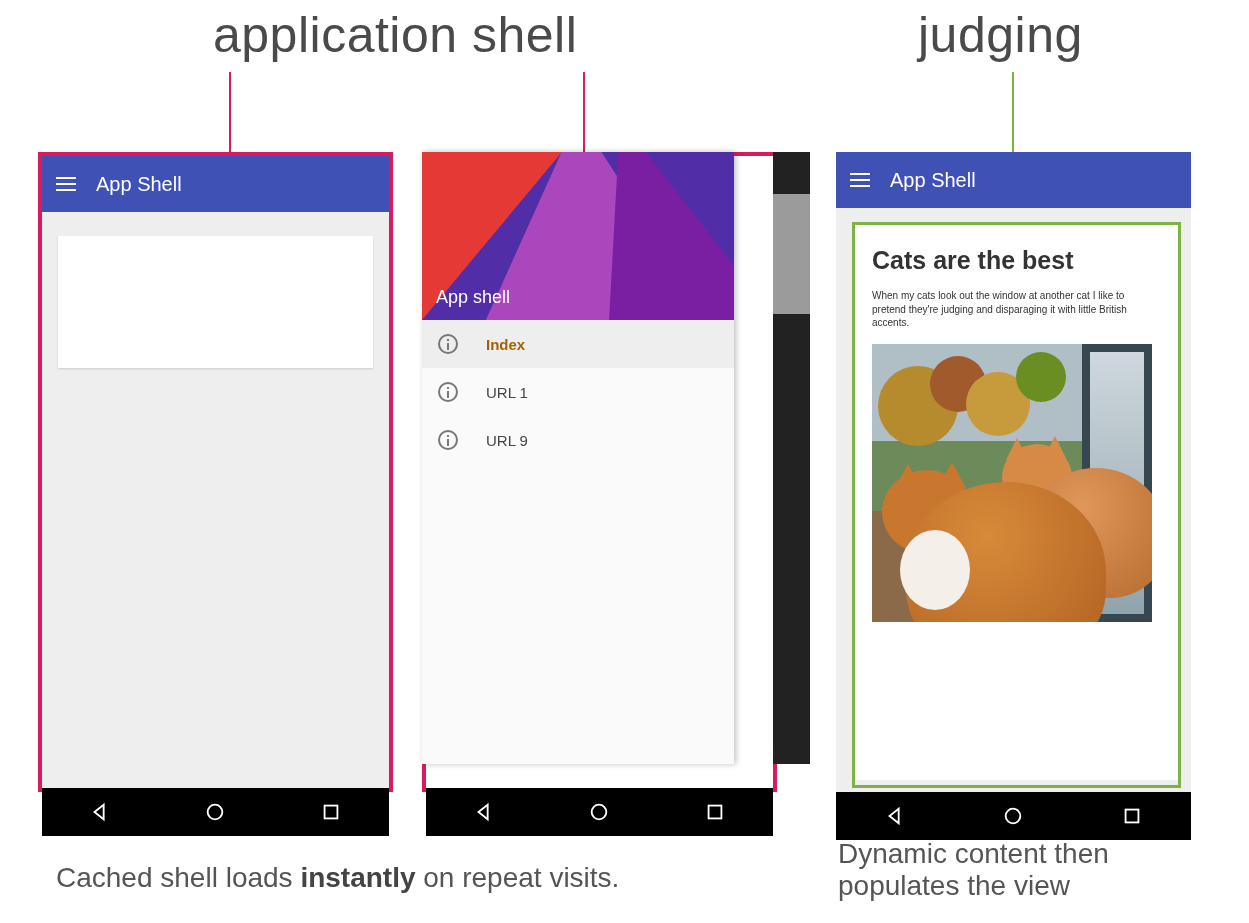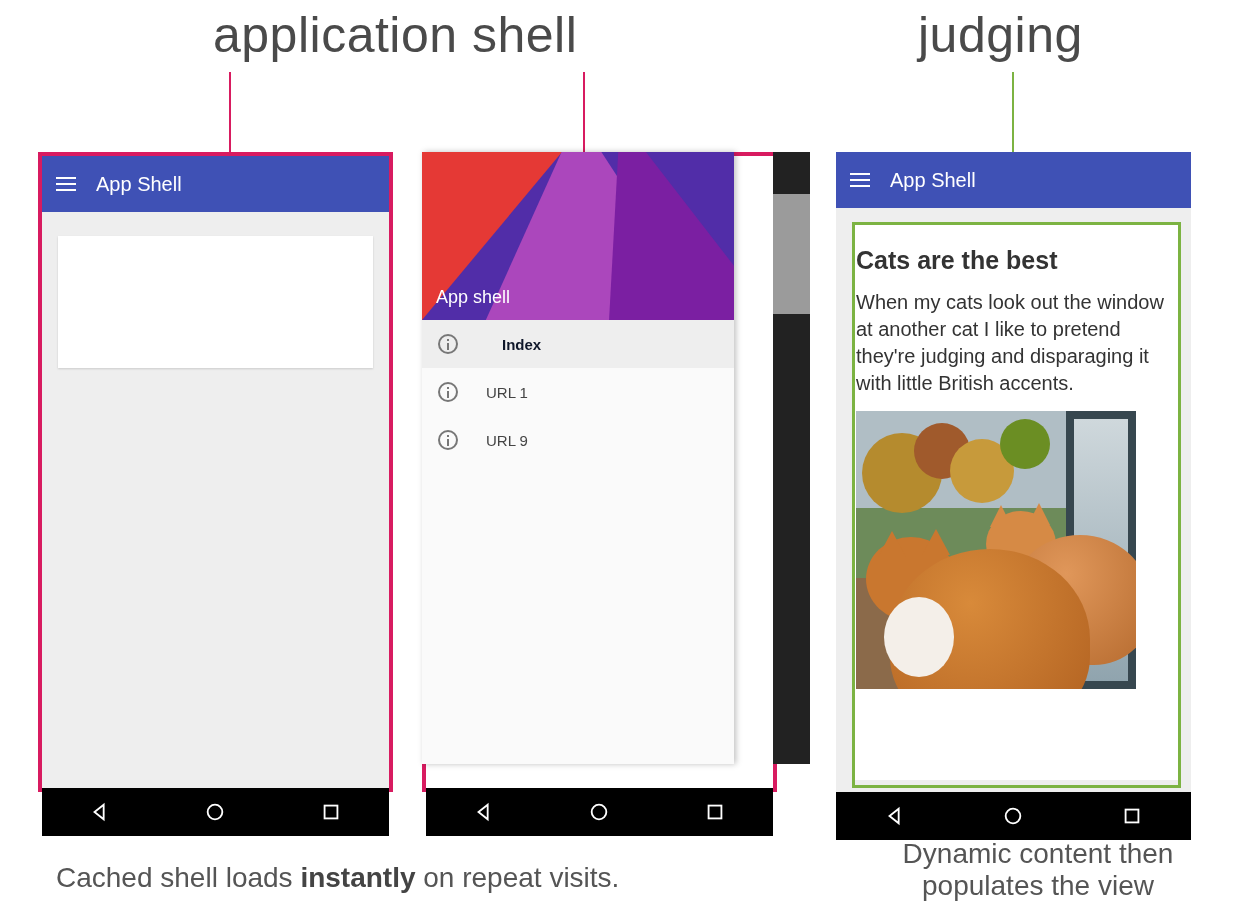--- a/index.html
+++ b/index.html
@@ -154,7 +154,7 @@
     left: 16px; right: 10px; top: 16px;
     bottom: 12px;
     background: #fff;
-    padding: 22px 4px;
+    padding: 22px 20px;
   }
   .content-card h2 {
     font-size: 25px; font-weight: 700; color:#333; margin-bottom:14px;

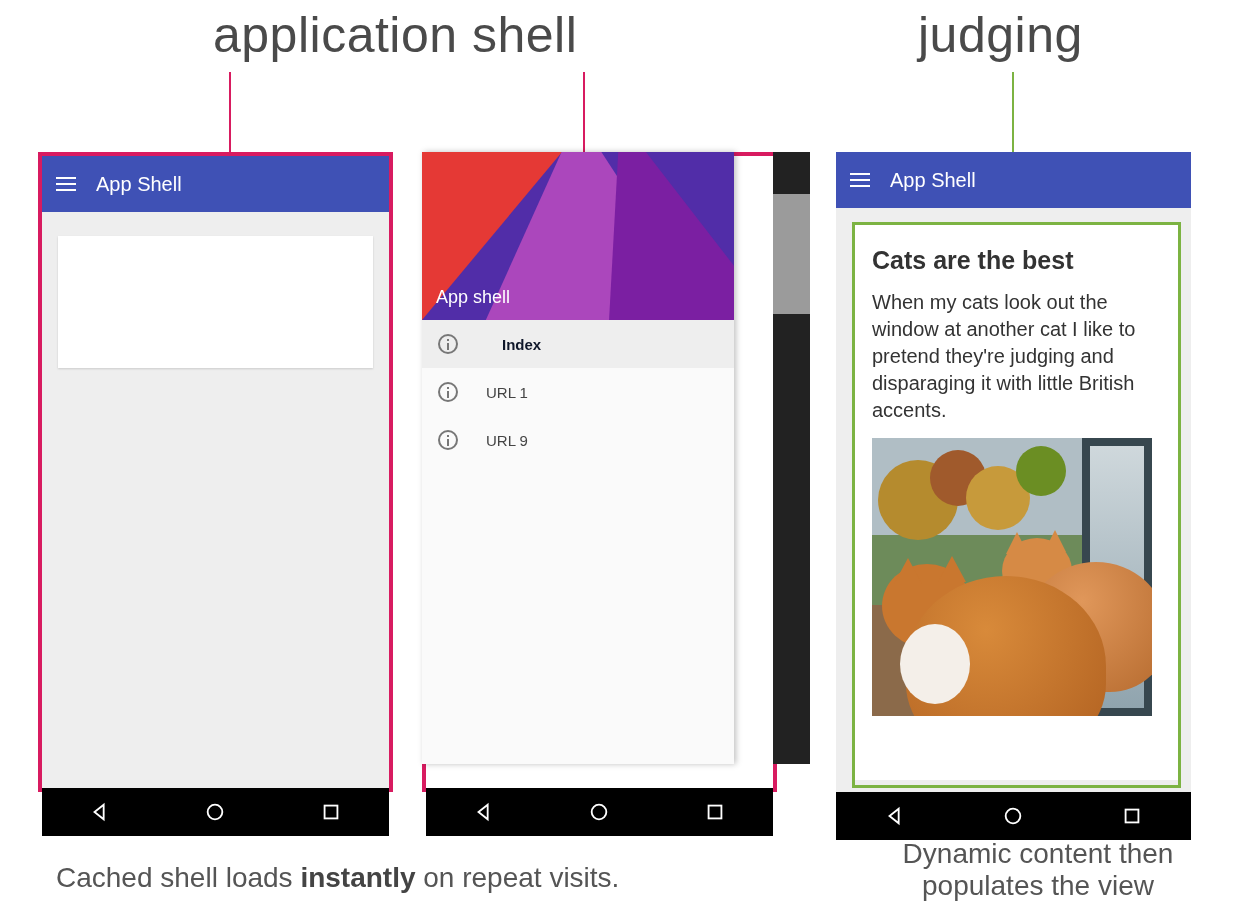--- a/index.html
+++ b/index.html
@@ -160,7 +160,7 @@
     font-size: 25px; font-weight: 700; color:#333; margin-bottom:14px;
   }
   .content-card p {
-    font-size: 20px; line-height: 1.35; color:#333; margin-bottom:14px;
+    font-size: 10px; line-height: 1.35; color:#333; margin-bottom:14px;
   }
 
   

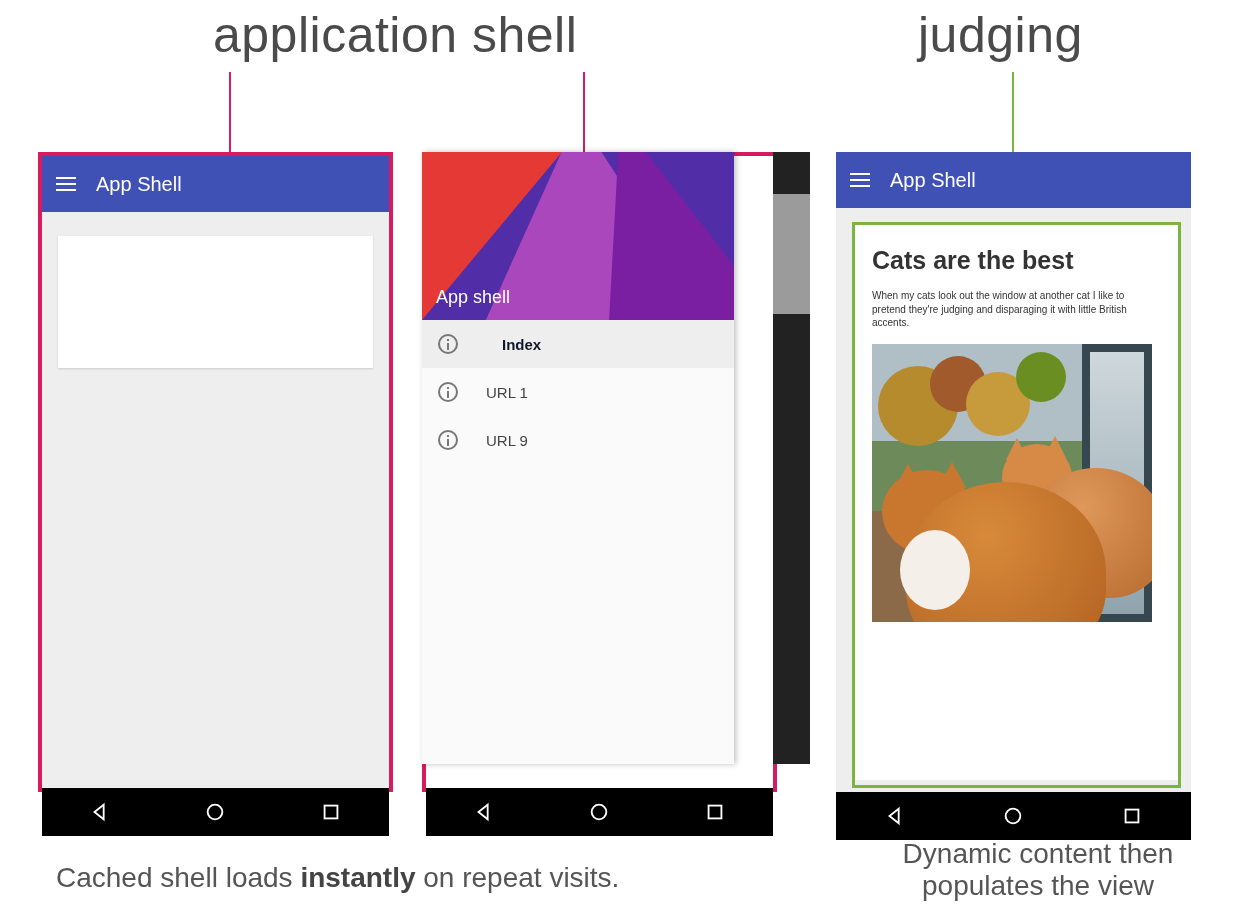--- a/index.html
+++ b/index.html
@@ -130,7 +130,7 @@
     padding: 0 16px;
     font-size: 15px; color: #444;
   }
-  .drawer-item.active { background: #eeeeee; font-weight: 700; color:#0f172a;gap:16px; }
+  .drawer-item.active { background: #eeeeee; font-weight: 700; color:#a16207; }
   .drawer-item .info-icon {
     width: 20px; height: 20px; border: 2px solid #777; border-radius: 50%;
     margin-right: 28px; position: relative;

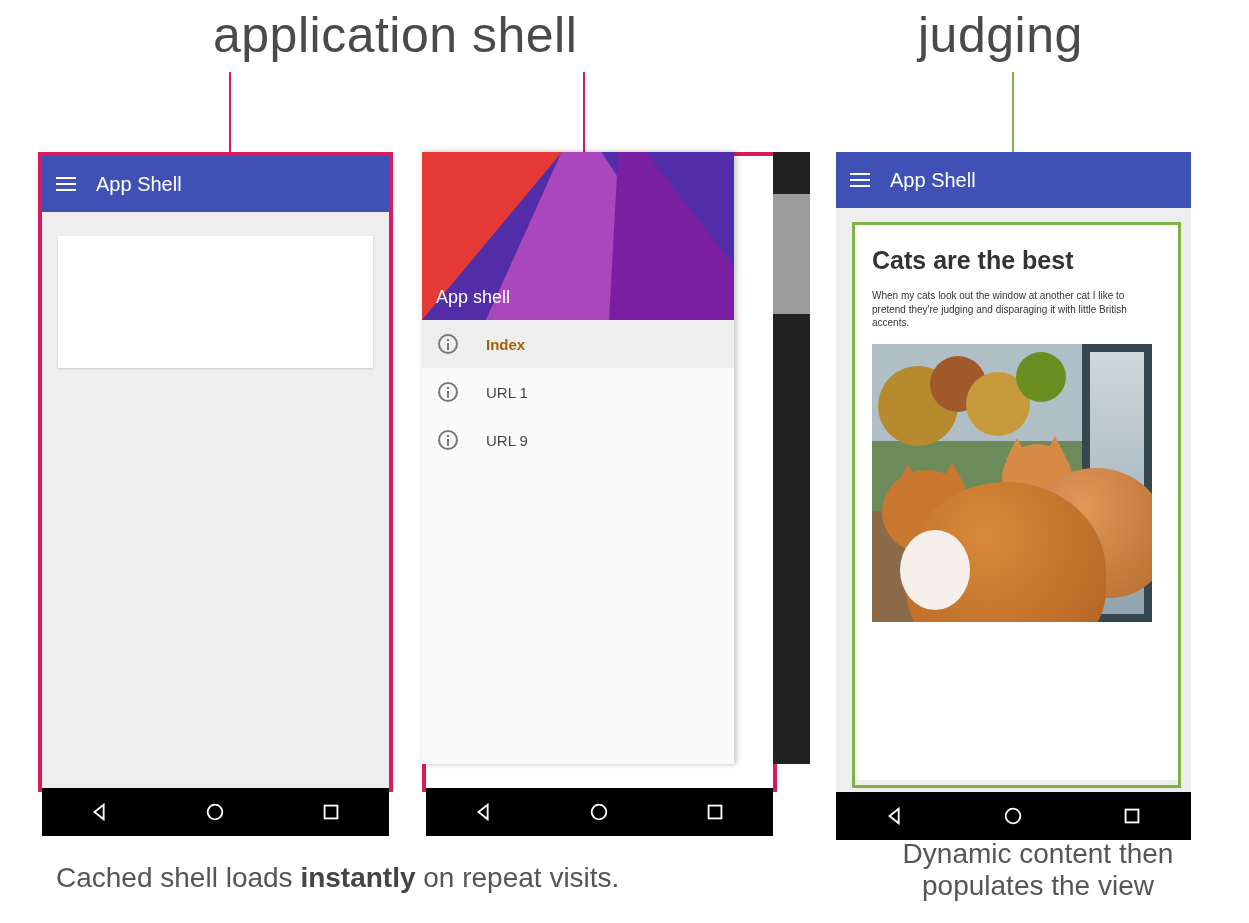--- a/index.html
+++ b/index.html
@@ -21,7 +21,7 @@
     font-size: 28px;
     font-weight: 300;
     color: #555;
-    text-align: center;
+    text-align: left;
   }
   #caption-left { left: 32px; top: 862px; width: 700px; text-align: left; margin-left: 24px; }
   #caption-right { left: 838px; top: 838px; width: 400px; }

